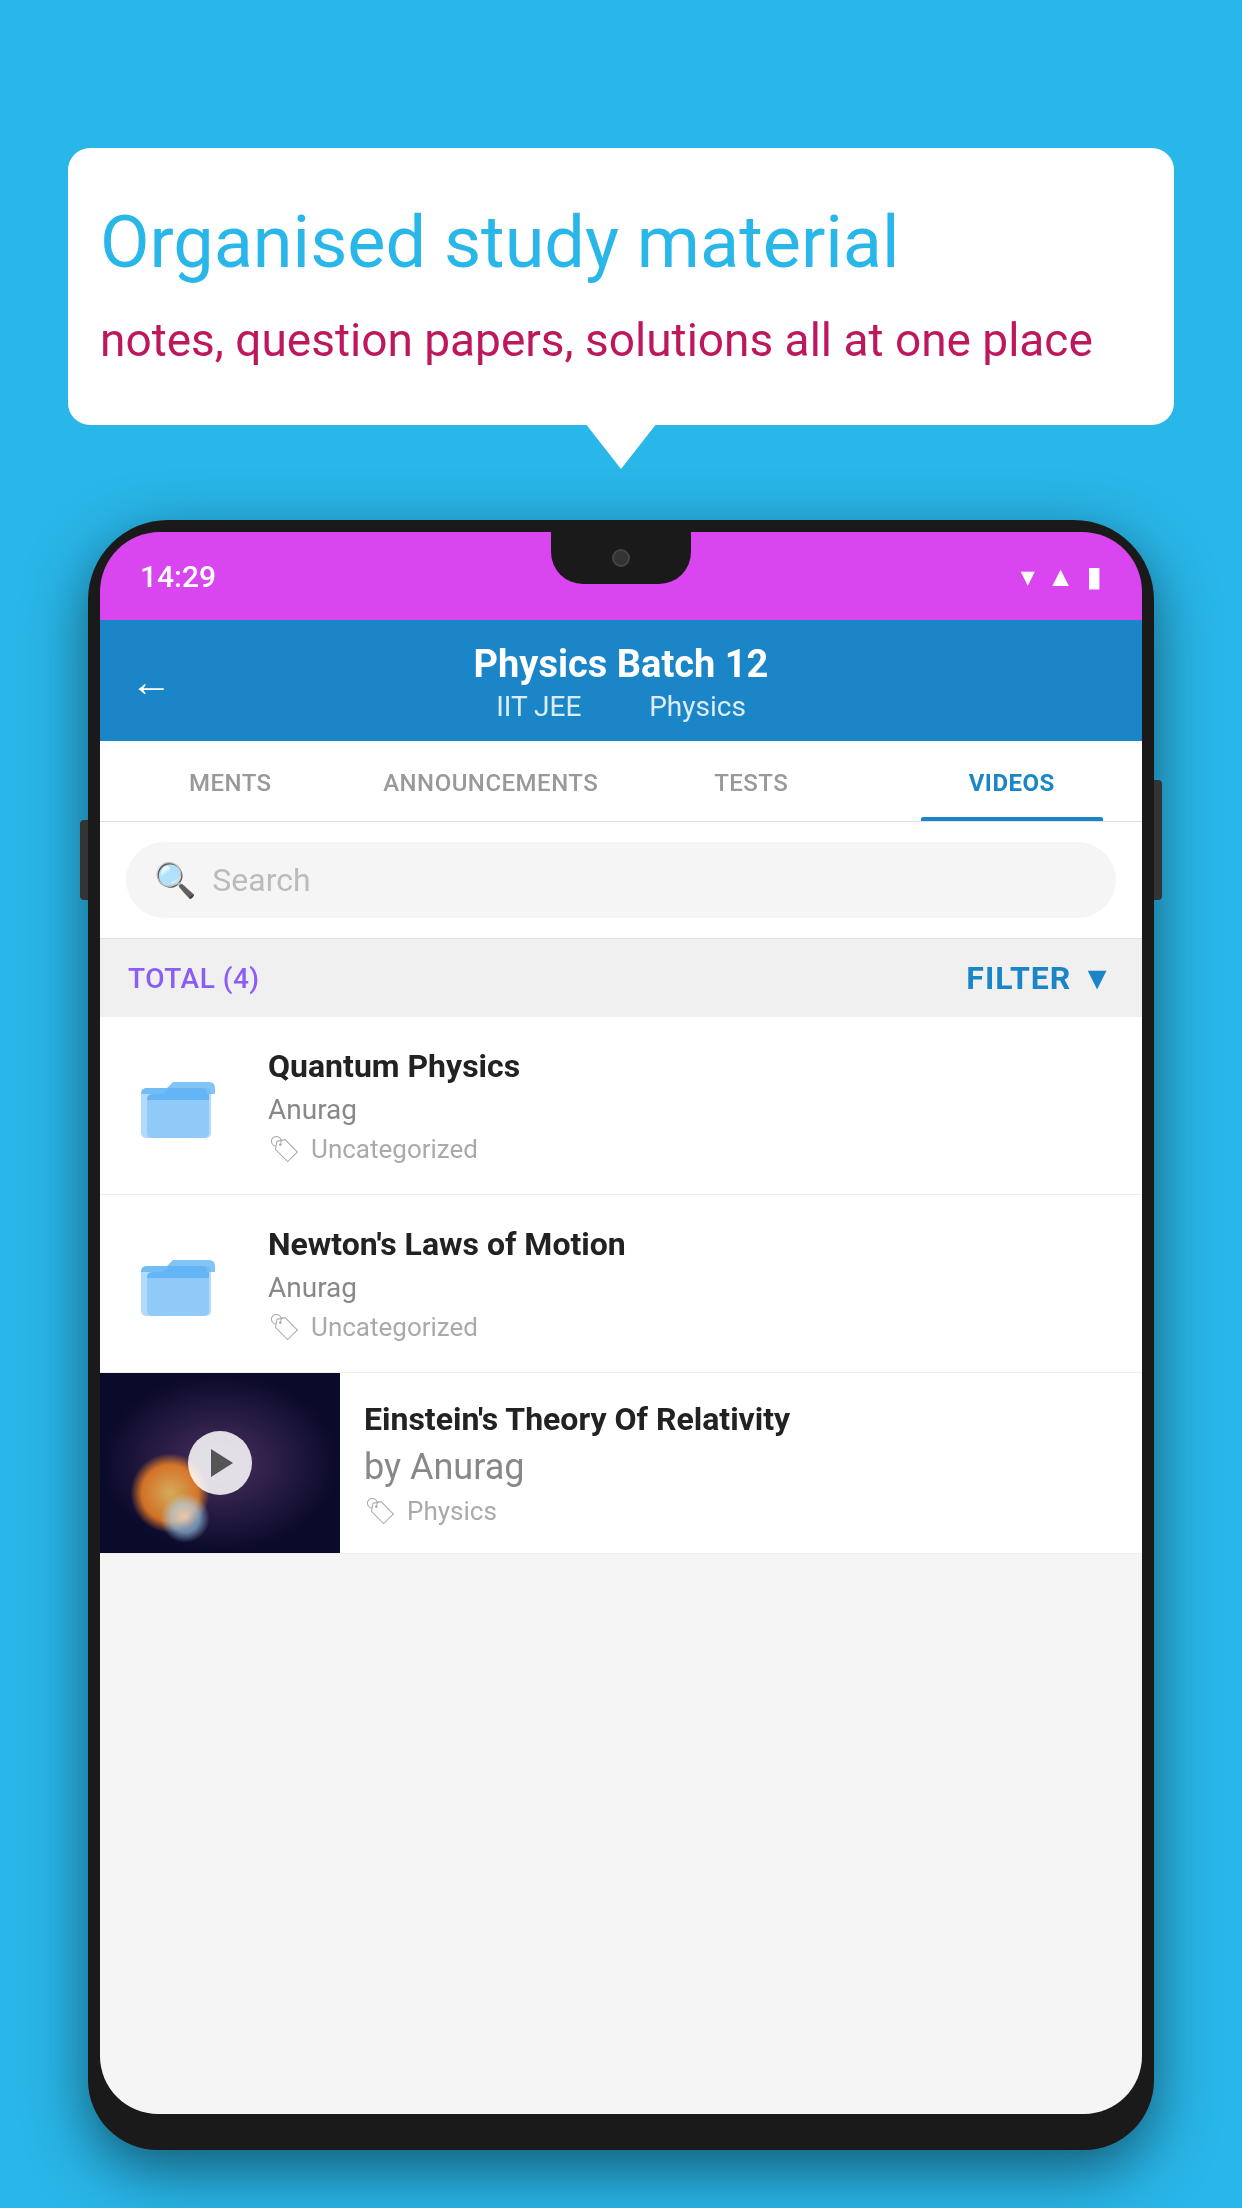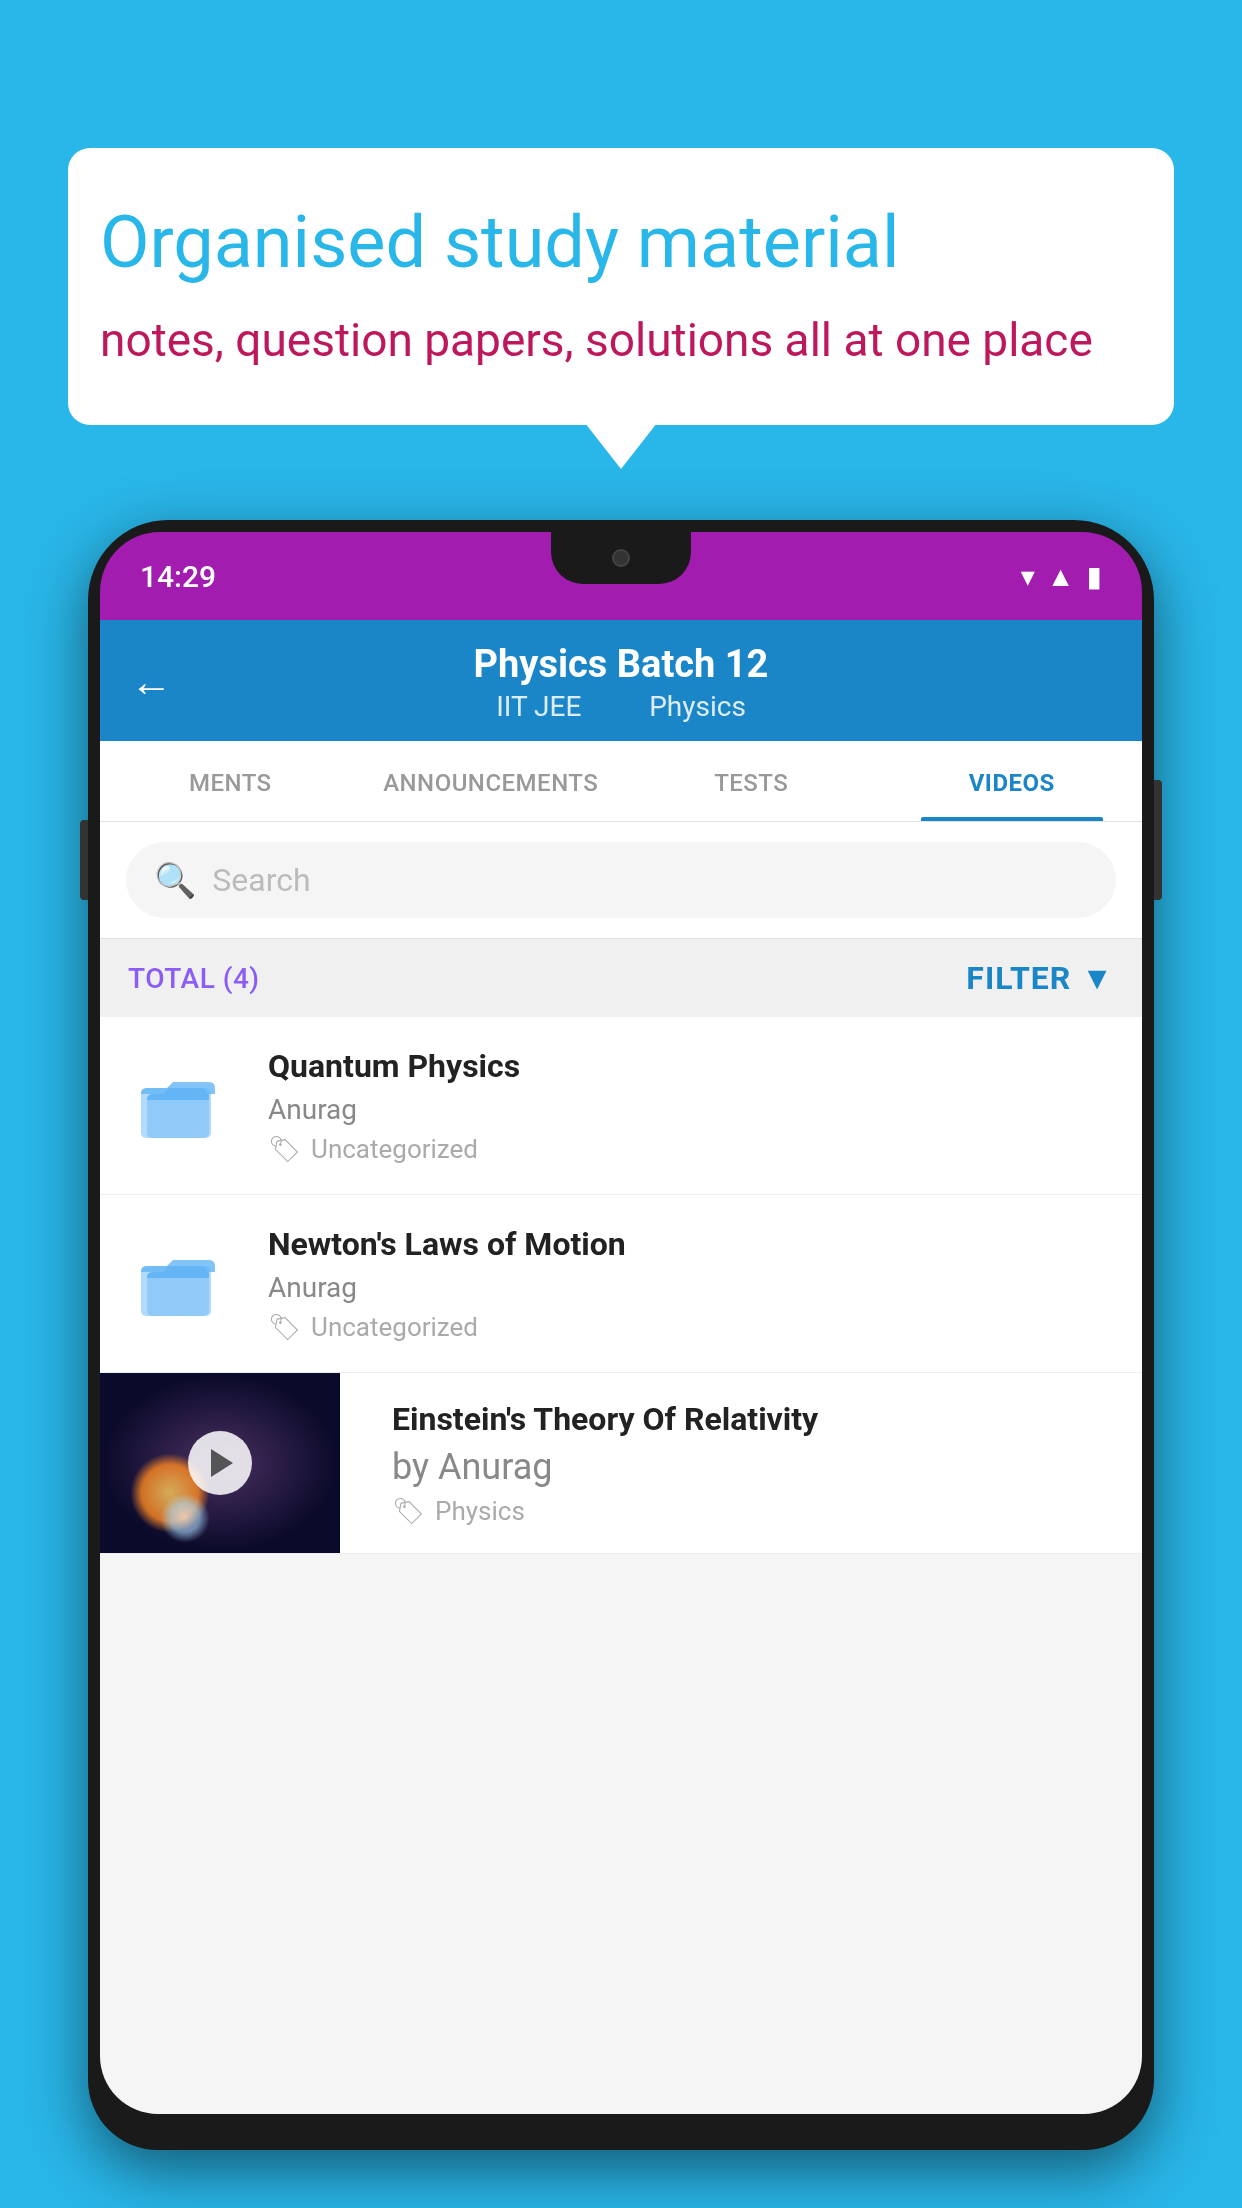--- a/index.html
+++ b/index.html
@@ -76,7 +76,7 @@
 
     
     .phone-top-bar {
-      background: #a21caf;
+      background: #d946ef;
       height: 88px;
       border-radius: 60px 60px 0 0;
       display: flex;

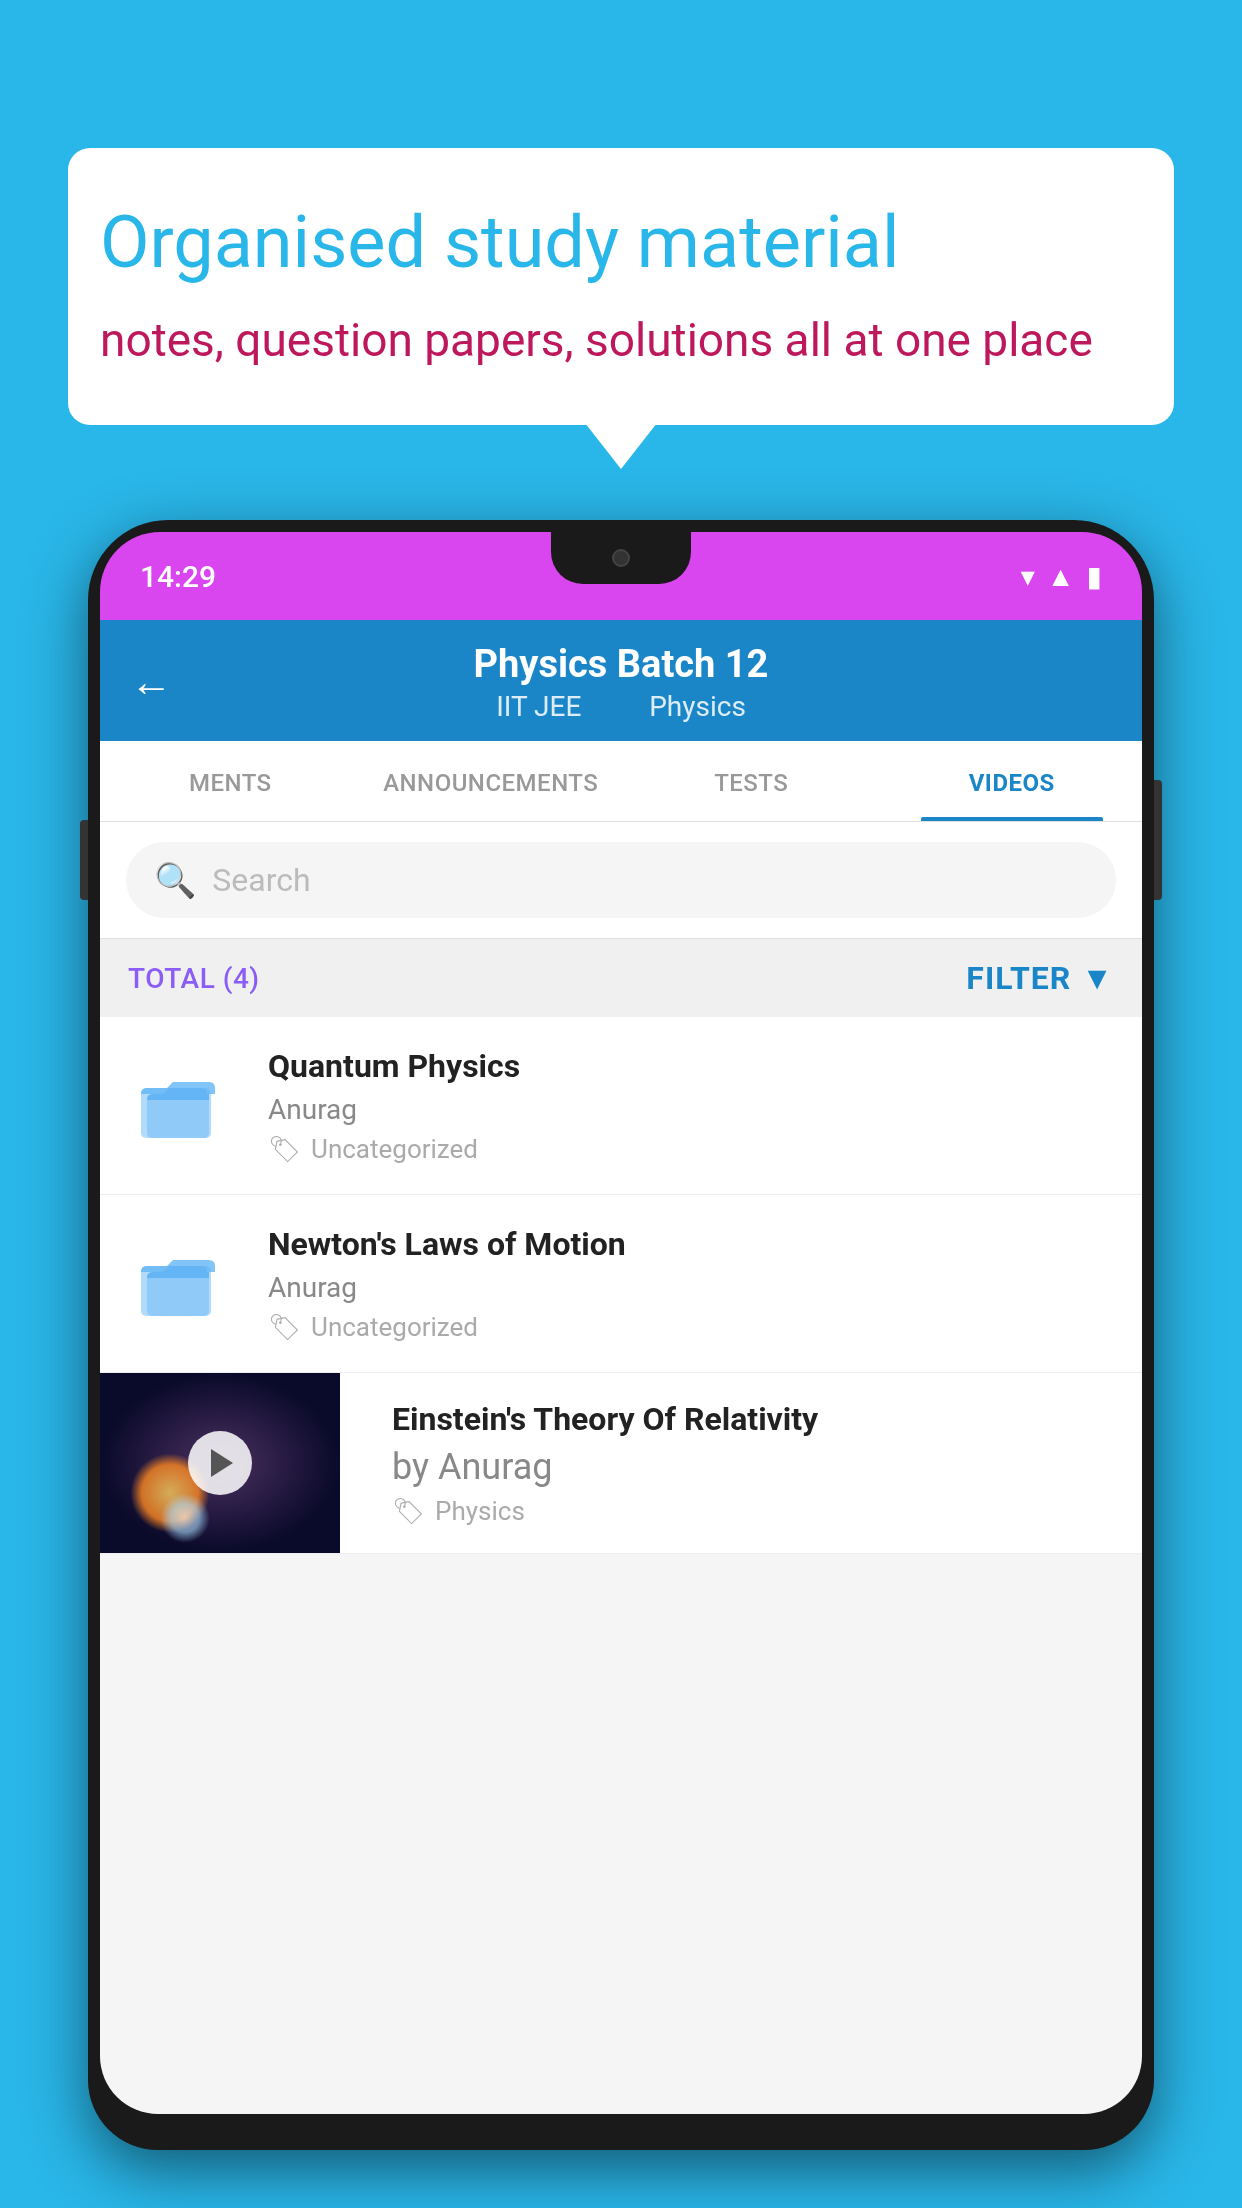--- a/index.html
+++ b/index.html
@@ -376,7 +376,6 @@
     .thumb-info {
       flex: 1;
       padding: 26px 24px;
-      margin-left: 28px;
     }
 
     .thumb-title {

